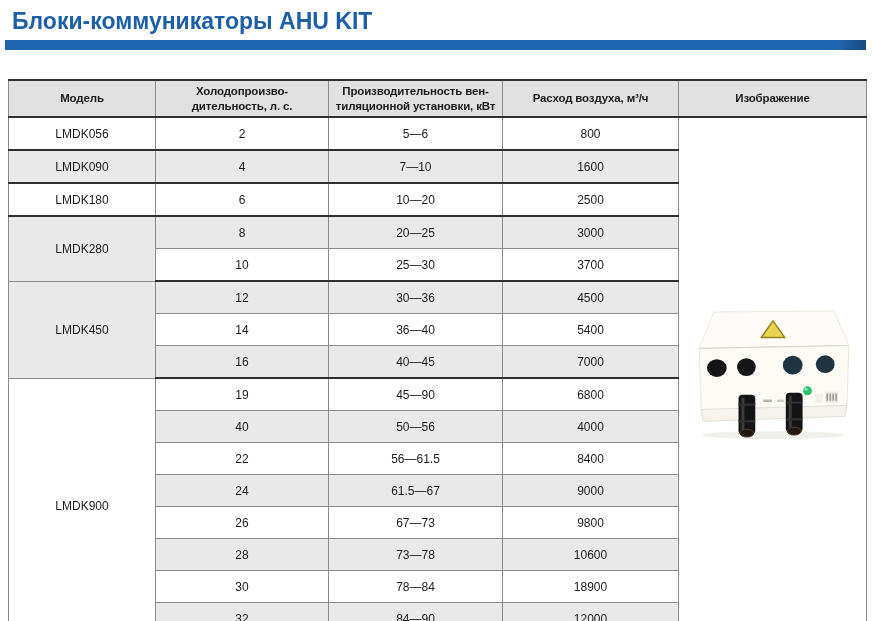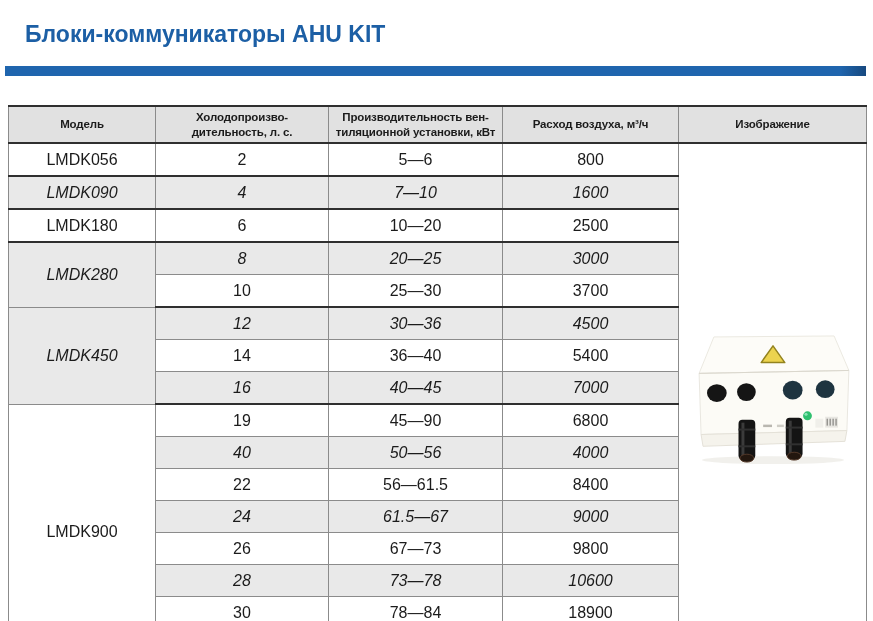--- a/index.html
+++ b/index.html
@@ -11,7 +11,7 @@
     overflow:hidden;
   }
   .page-title{
-    margin:17px;
+    margin:4px;
     padding:3px 0 0 8px;
     font-size:23px;
     line-height:29px;

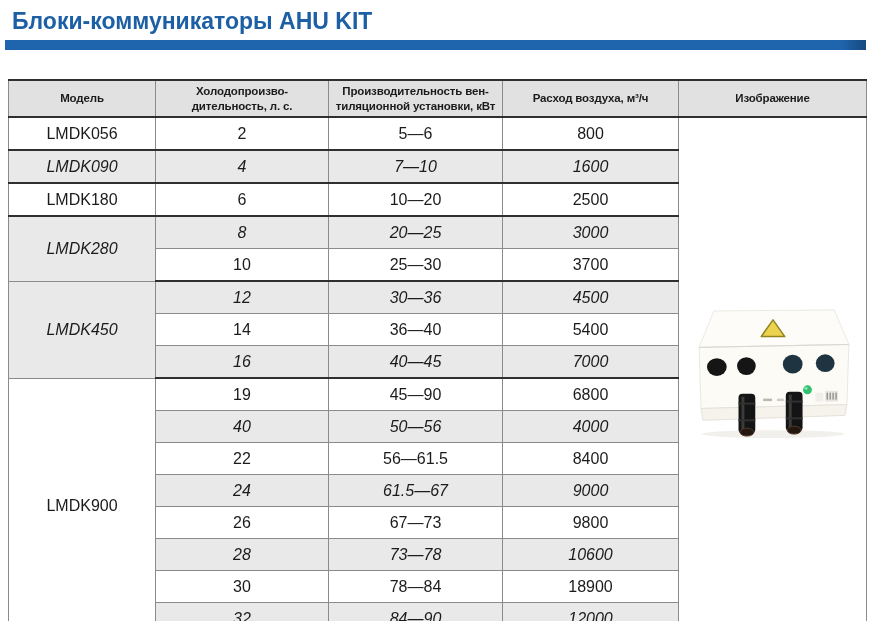--- a/index.html
+++ b/index.html
@@ -50,7 +50,7 @@
     border-bottom:2px solid #2f2f2f;
   }
   table.spec td{
-    font-size:16px;
+    font-size:12px;
     color:#1b1b1b;
     text-align:center;
     vertical-align:middle;

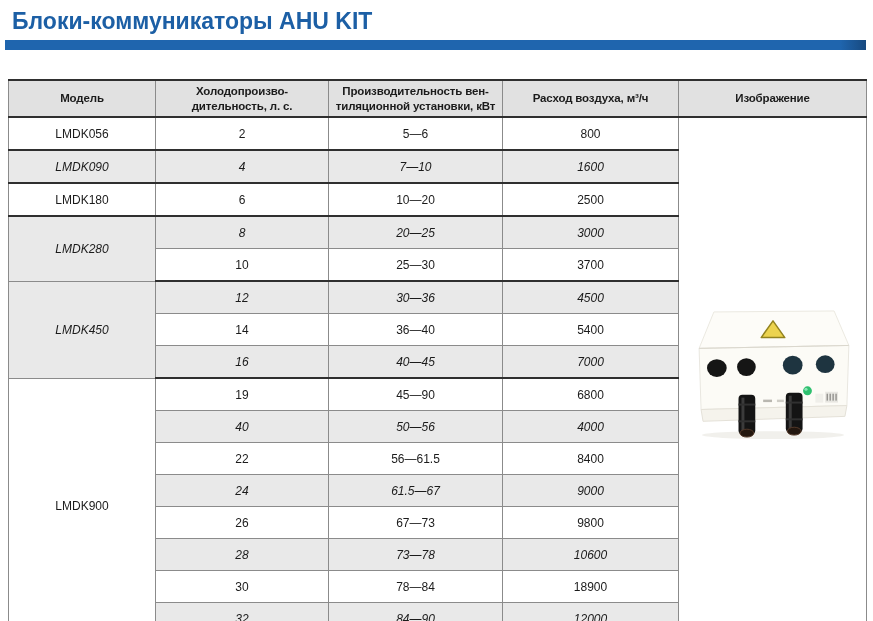--- a/index.html
+++ b/index.html
@@ -59,7 +59,7 @@
     border:1px solid #8b8b8b;
   }
   .w{background:#ffffff;}
-  .g{background:#e9e9e9;font-style:italic;}
+  .g{background:#e9e9e9;}
   tr.group-end td{border-bottom:2px solid #2f2f2f;}
   td.model{border-bottom:2px solid #2f2f2f;}
   td.img-cell{background:#ffffff;}

